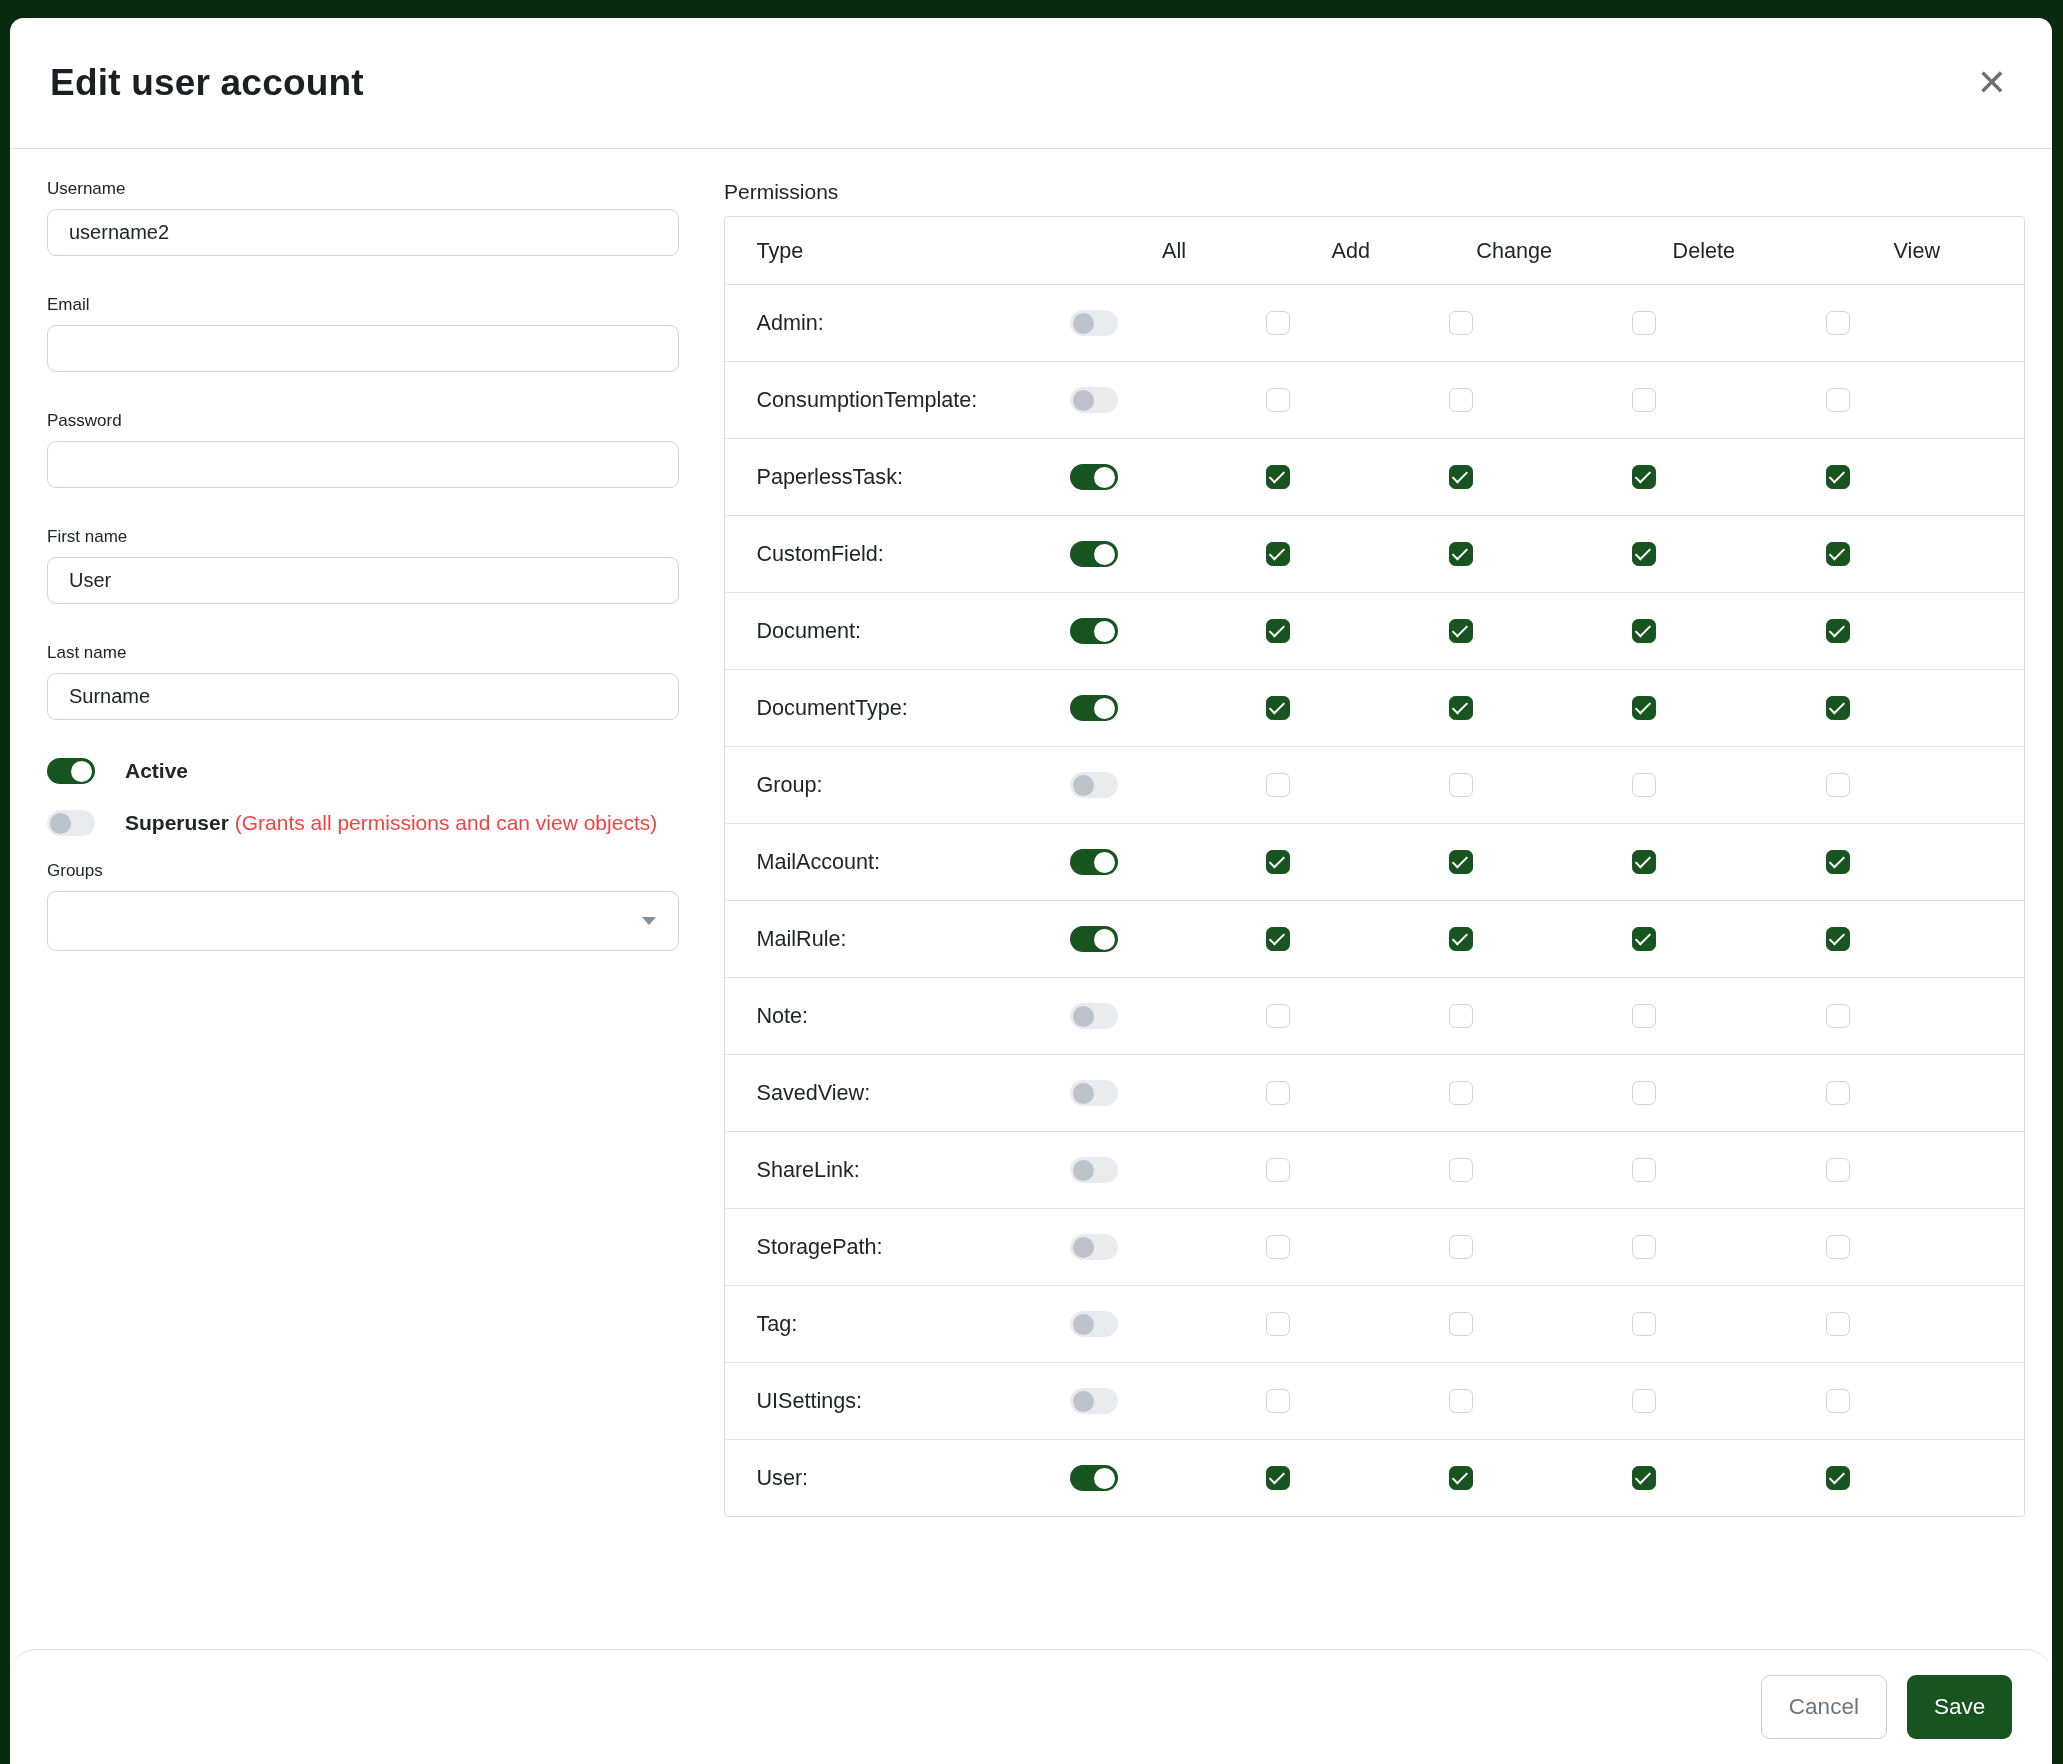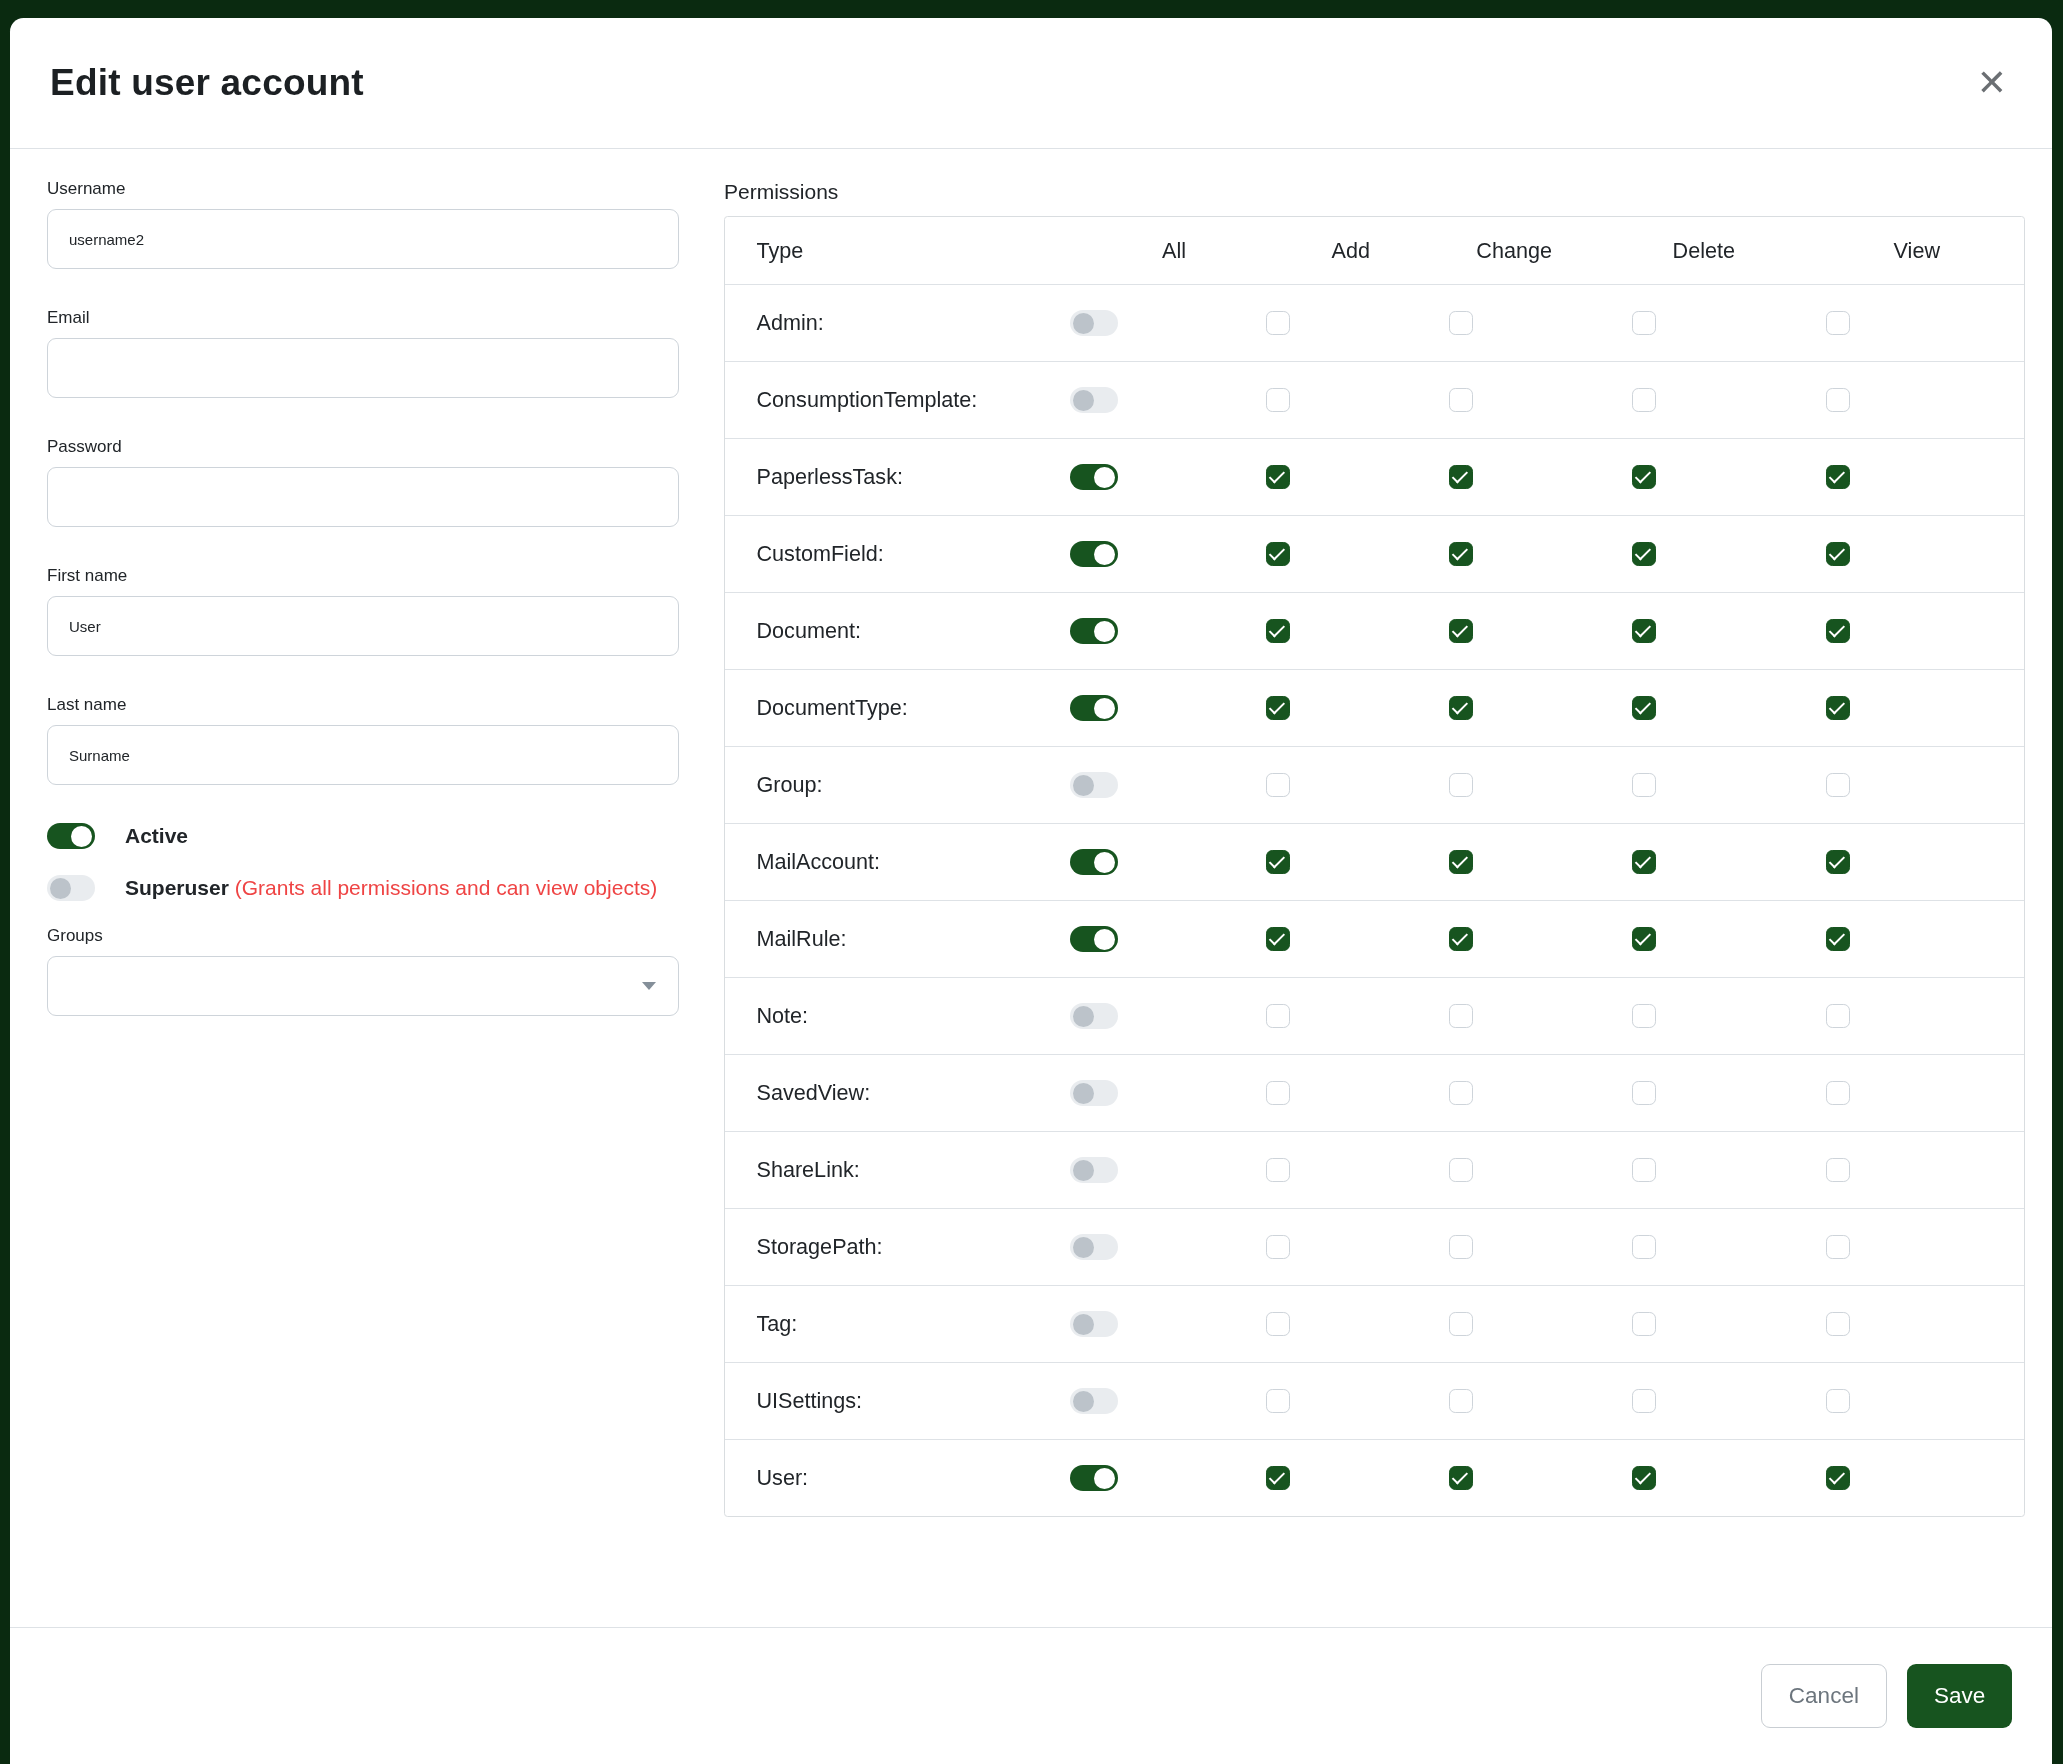--- a/index.html
+++ b/index.html
@@ -35,8 +35,8 @@
   .form-group{margin-bottom:38px;}
   .form-label{display:block;font-size:17px;line-height:1.3;margin-bottom:9px;color:#212529;}
   .text-input{
-    width:100%;height:60px;border:1.4px solid #ced4da;border-radius:9px;
-    padding:0 21px;font-size:15px;color:#212529;background:#fff;outline:none;font-family:inherit;
+    width:100%;height:47px;border:1.4px solid #ced4da;border-radius:9px;
+    padding:0 21px;font-size:20px;color:#212529;background:#fff;outline:none;font-family:inherit;
   }
   
   .switch{

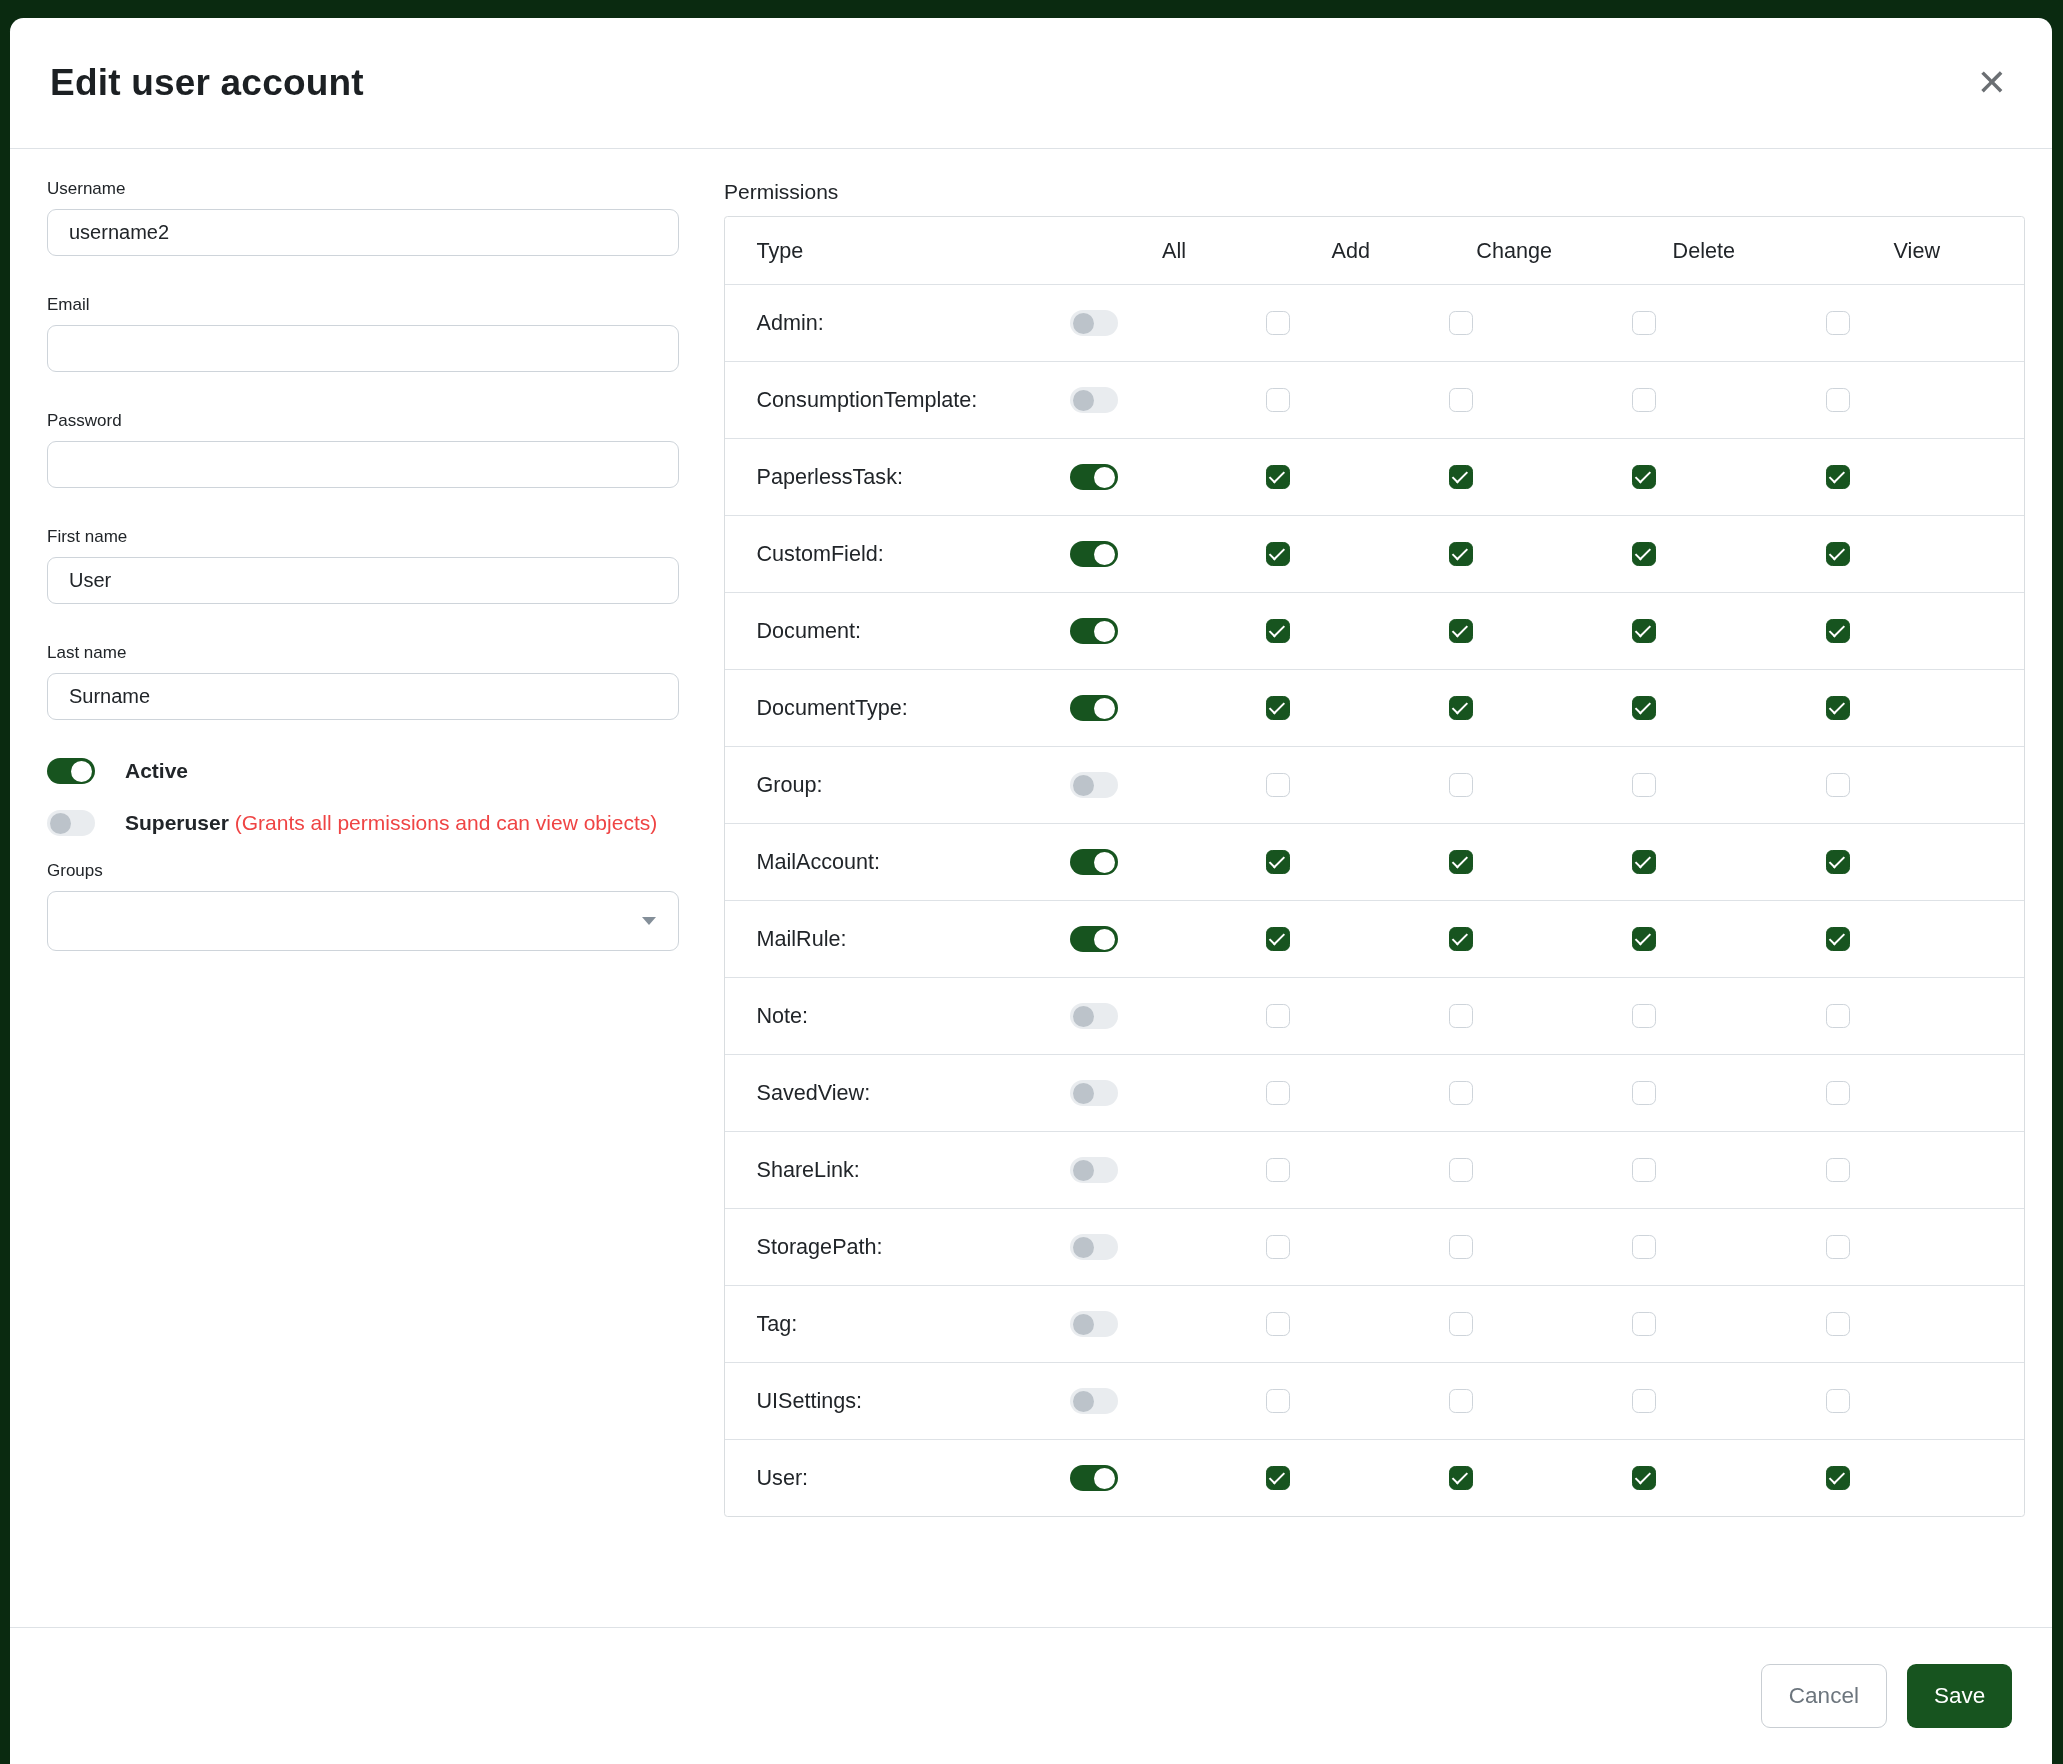--- a/index.html
+++ b/index.html
@@ -89,8 +89,8 @@
   }
   
   .modal-footer{
-    flex:none;height:137px;border-top:0.9px solid #dee2e6;
-    display:flex;align-items:center;justify-content:flex-end;gap:20px;padding:0 40px;
+    flex:none;height:115px;border-top:0.9px solid #dee2e6;
+    display:flex;align-items:center;justify-content:flex-end;gap:20px;padding:0 40px;border-radius:26px;
   }
   .btn{height:64px;border-radius:9px;font-size:22.5px;padding:0 27px;cursor:pointer;font-family:inherit;}
   .btn-cancel{background:#fff;color:#6c757d;border:1.4px solid #c9ced3;}

